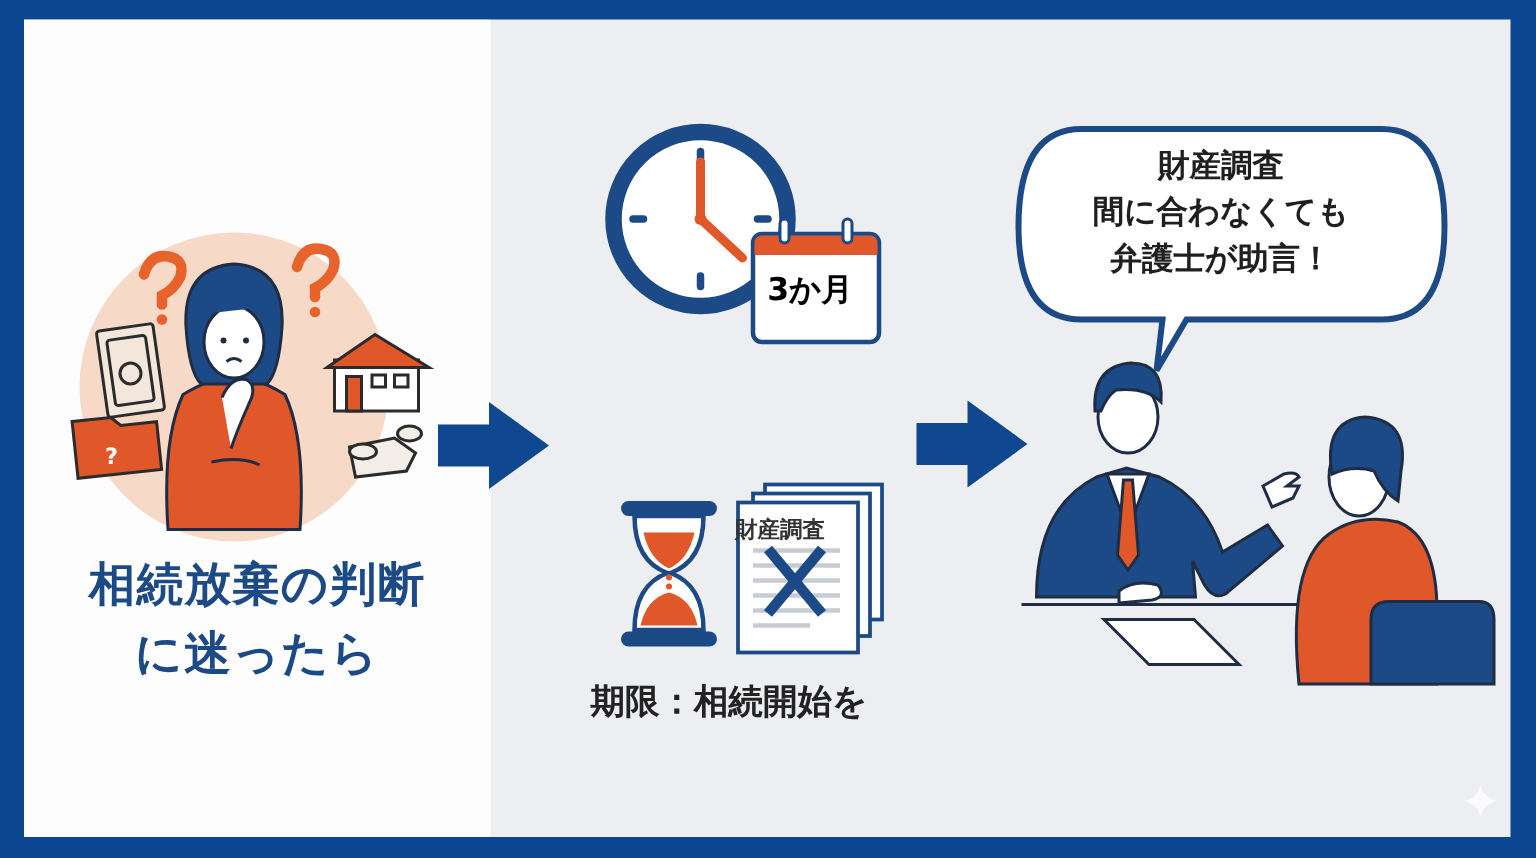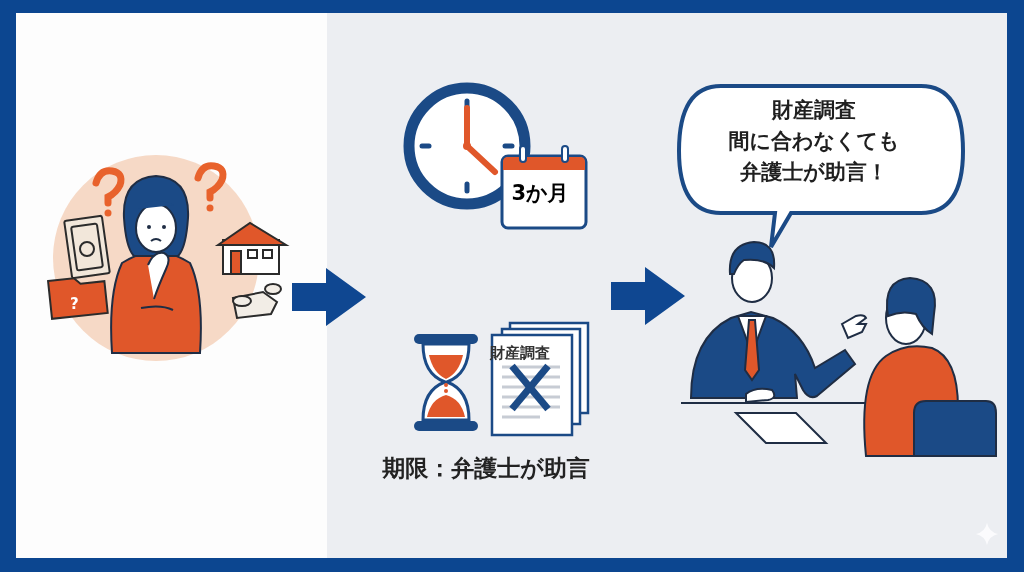--- a/index.html
+++ b/index.html
@@ -73,6 +73,10 @@
     </g>
   </svg>
 
+  <div class="title-left">
+    <div>相続放棄の判断</div>
+    <div>に迷ったら</div>
+  </div>
 
   <svg class="abs" style="left:274px;top:253px" width="80" height="62">
     <path d="M2 17 h34 v-15 l40 29 l-40 29 v-15 h-34 z" fill="#0f4791"></path>

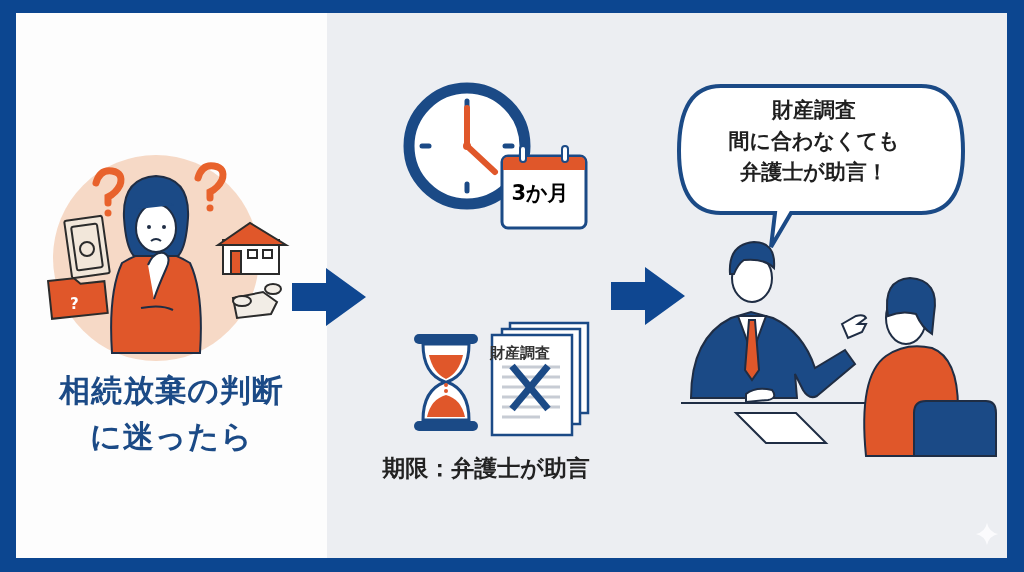--- a/index.html
+++ b/index.html
@@ -135,7 +135,7 @@
   <div class="doc-text">財産調査</div>
 
   <div class="caption-mid">
-    <div>期限：弁護士が助言</div>
+    <div>期限：相続開始を</div>
   </div>
 
   <svg class="abs" style="left:593px;top:252px" width="80" height="62">

